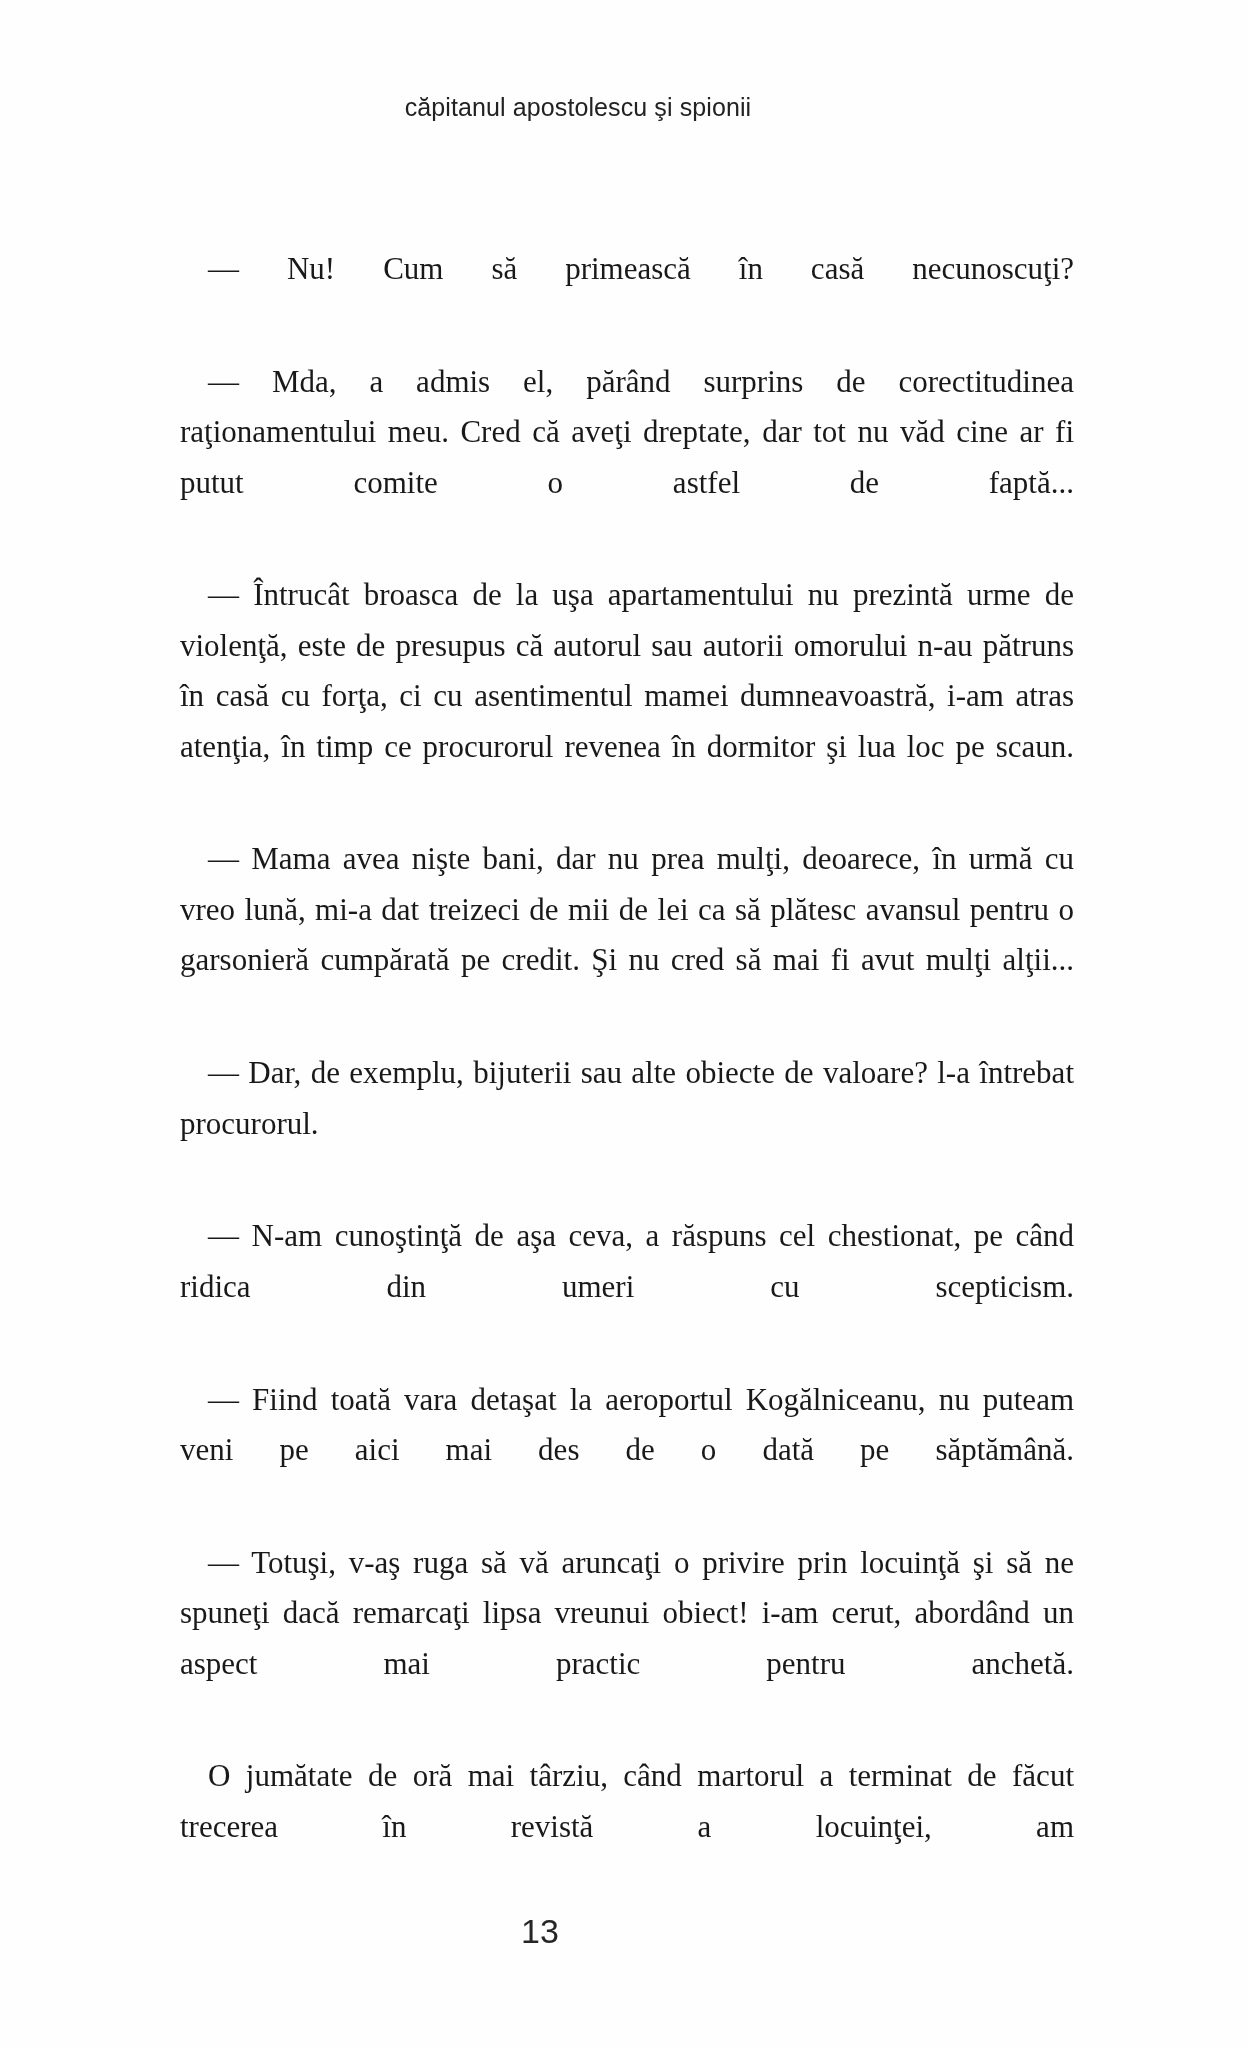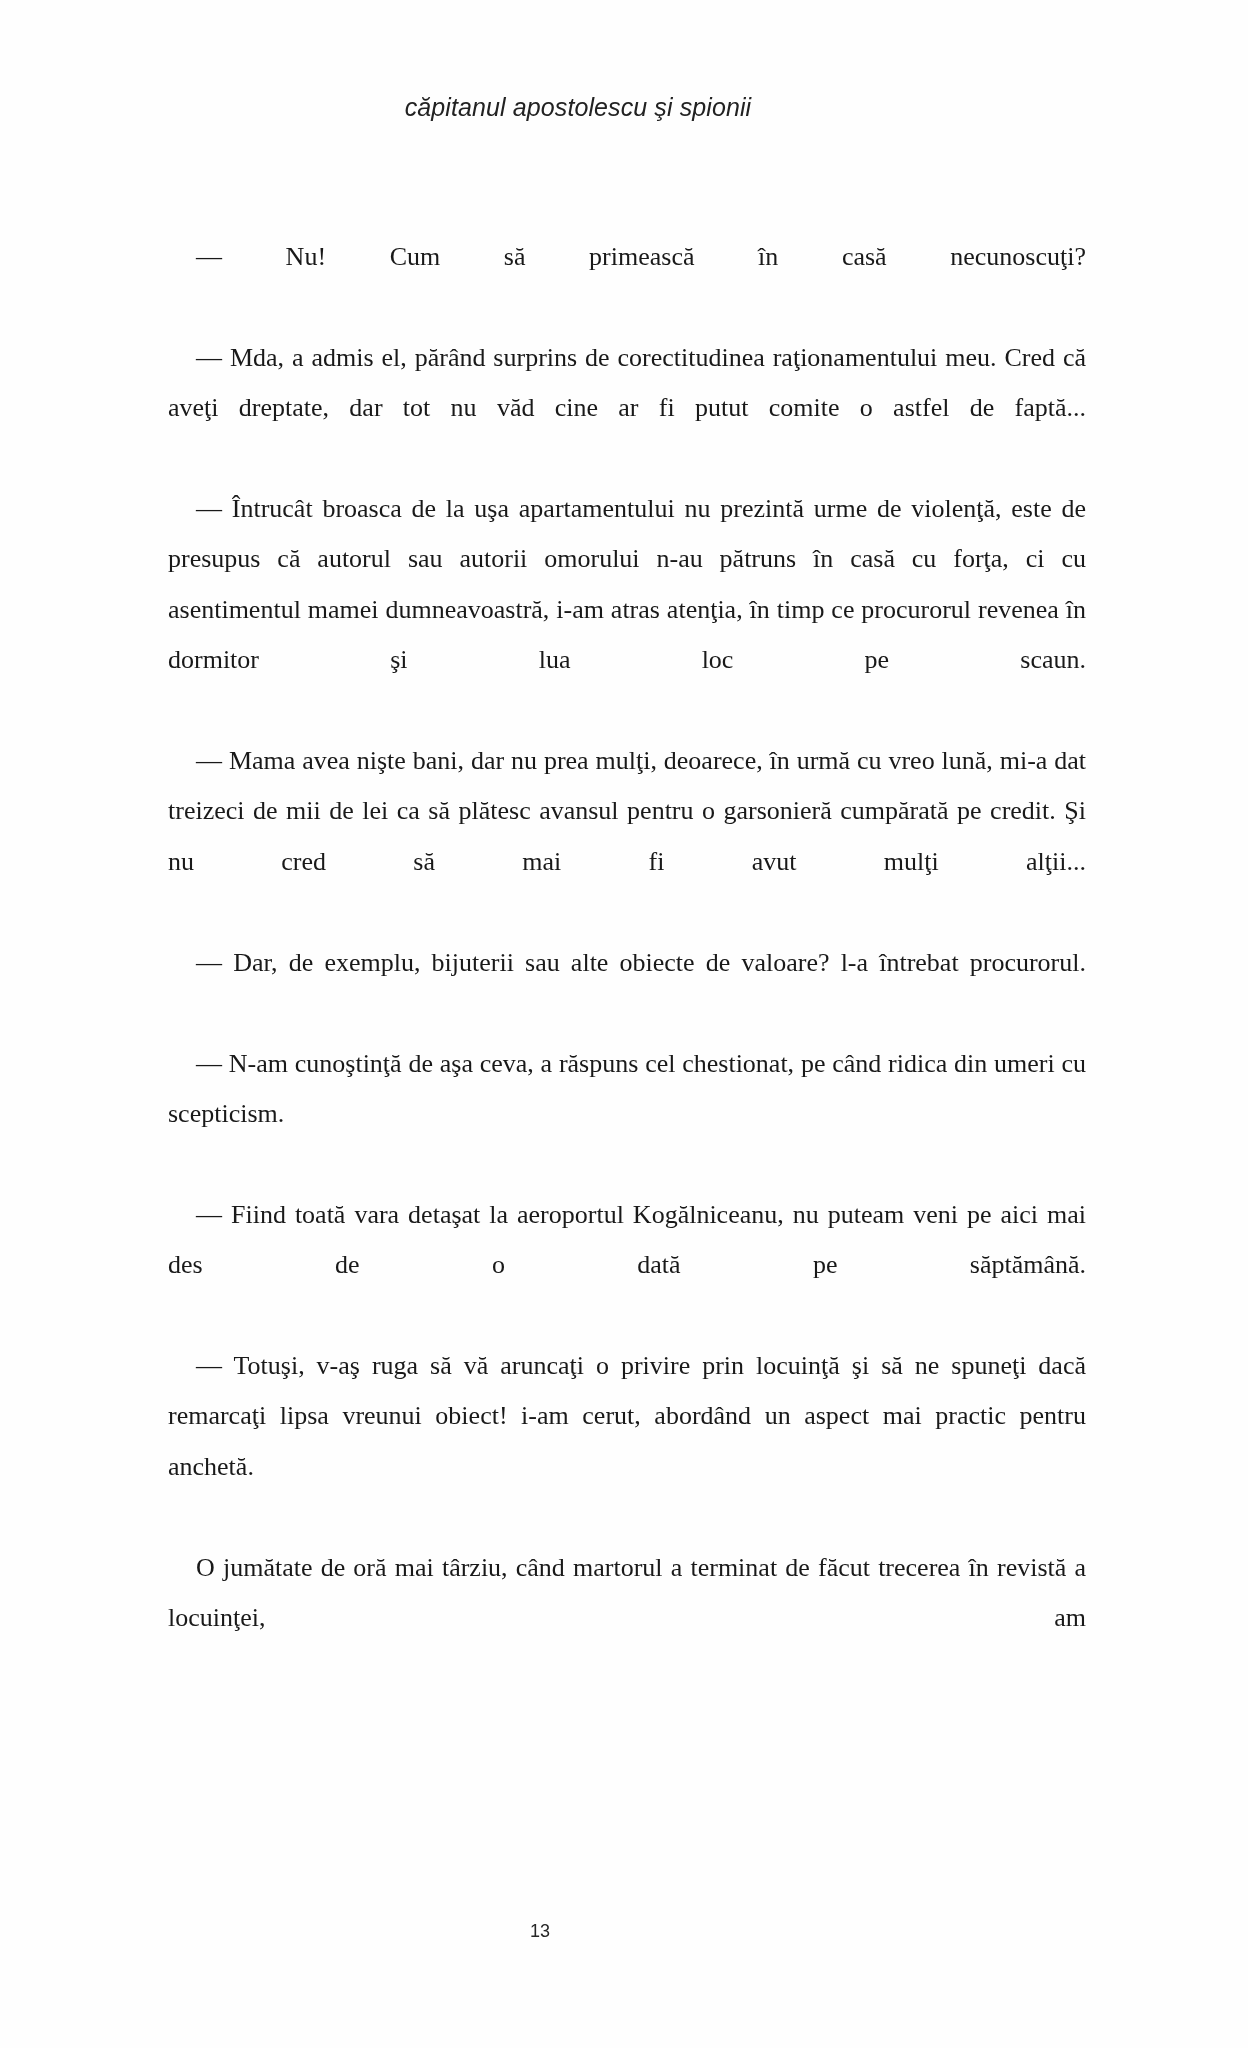--- a/index.html
+++ b/index.html
@@ -32,7 +32,6 @@
     letter-spacing: 0.1px;
     color: #222222;
     white-space: nowrap;
-    font-style: italic;
   }
 
   

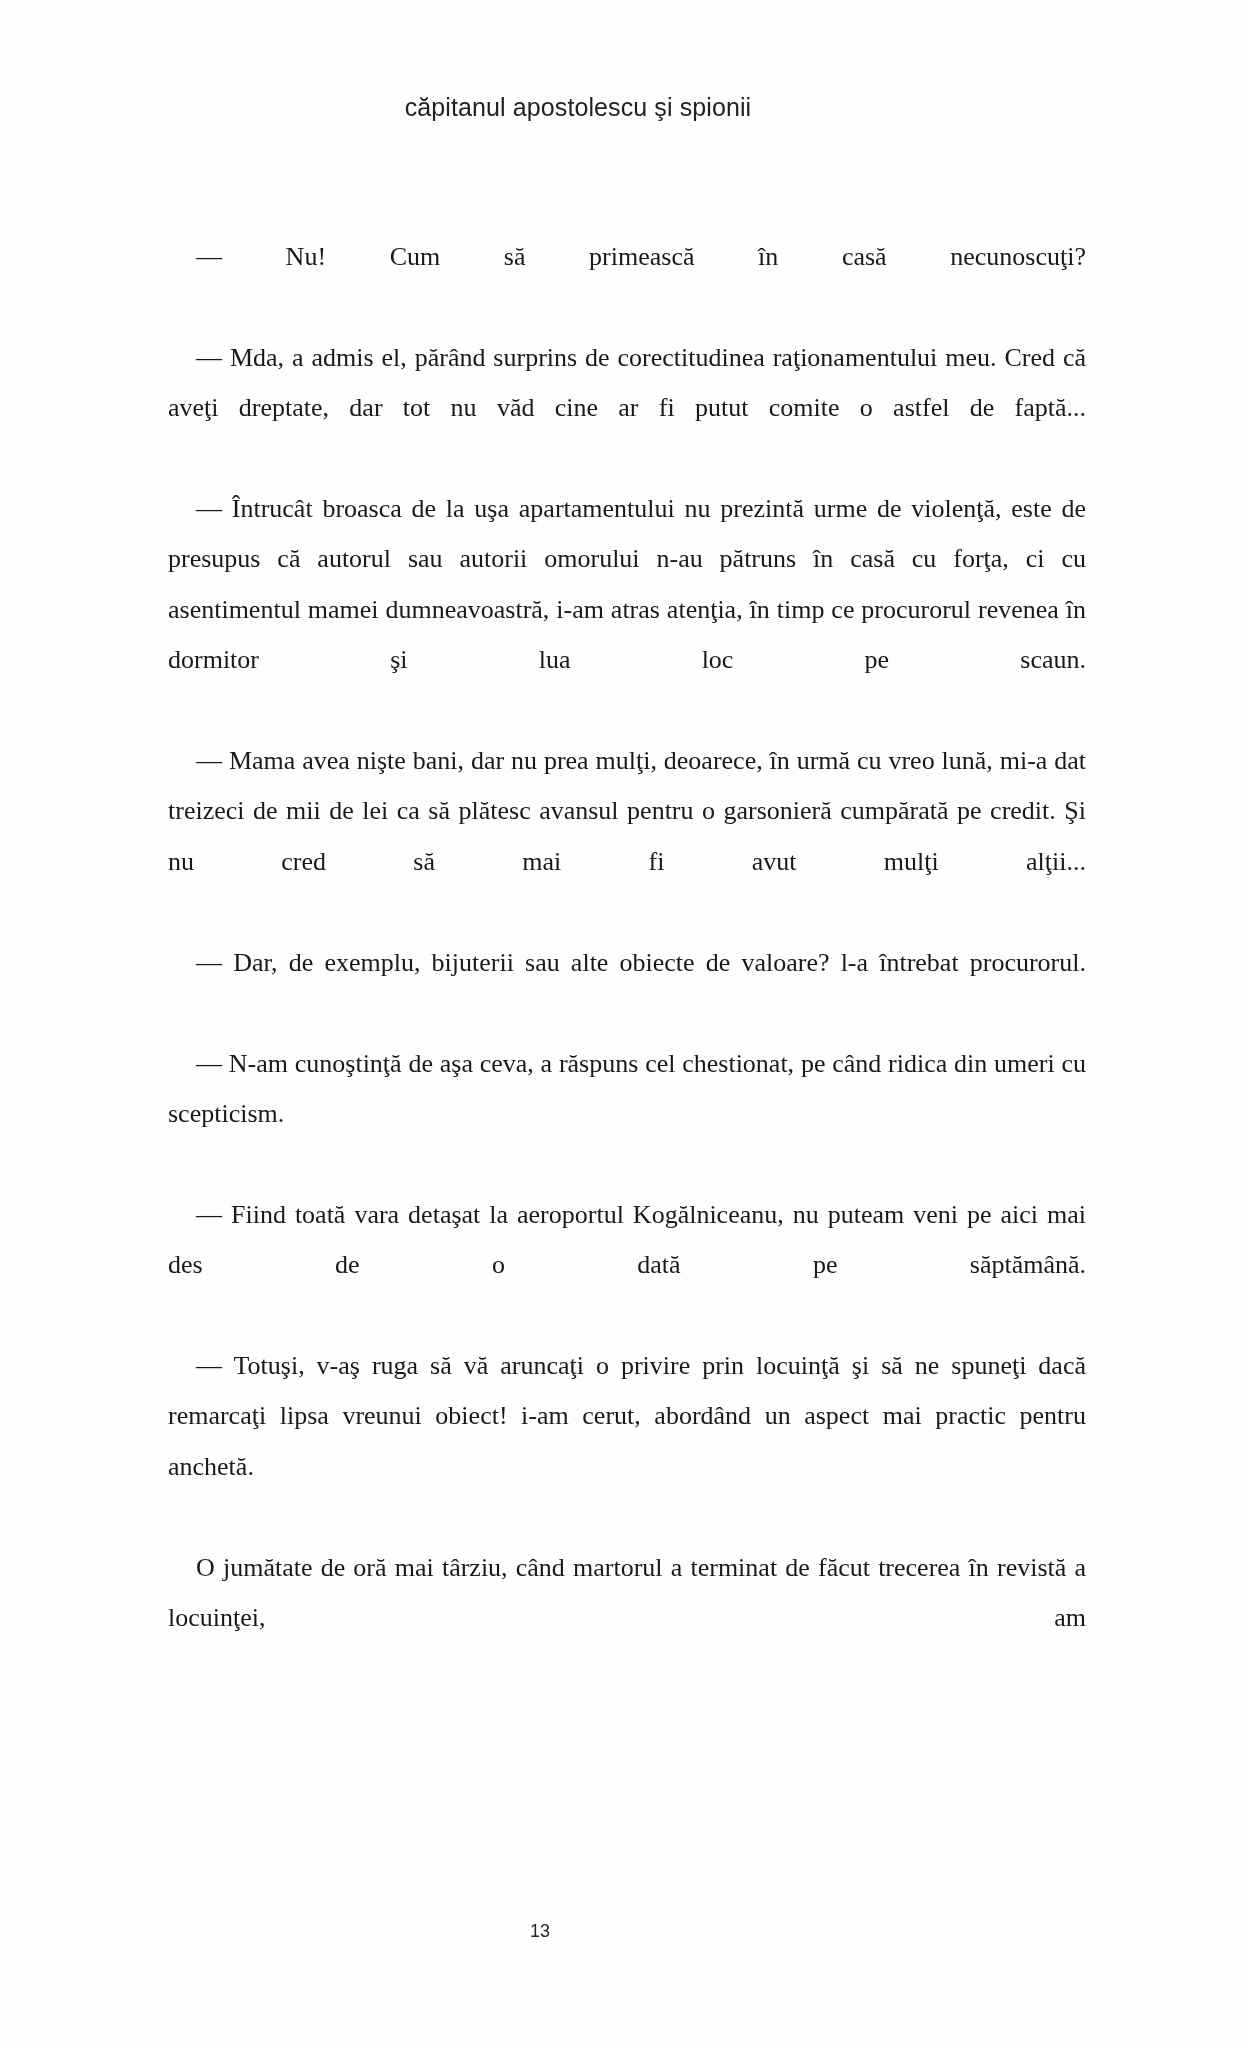--- a/index.html
+++ b/index.html
@@ -43,9 +43,9 @@
   }
 
   .para {
-    margin: 0;
+    margin: 12px;
     padding: 0;
-    font-size: 26px;
+    font-size: 31px;
     line-height: 50.4px;
     text-align: justify;
     text-justify: inter-word;

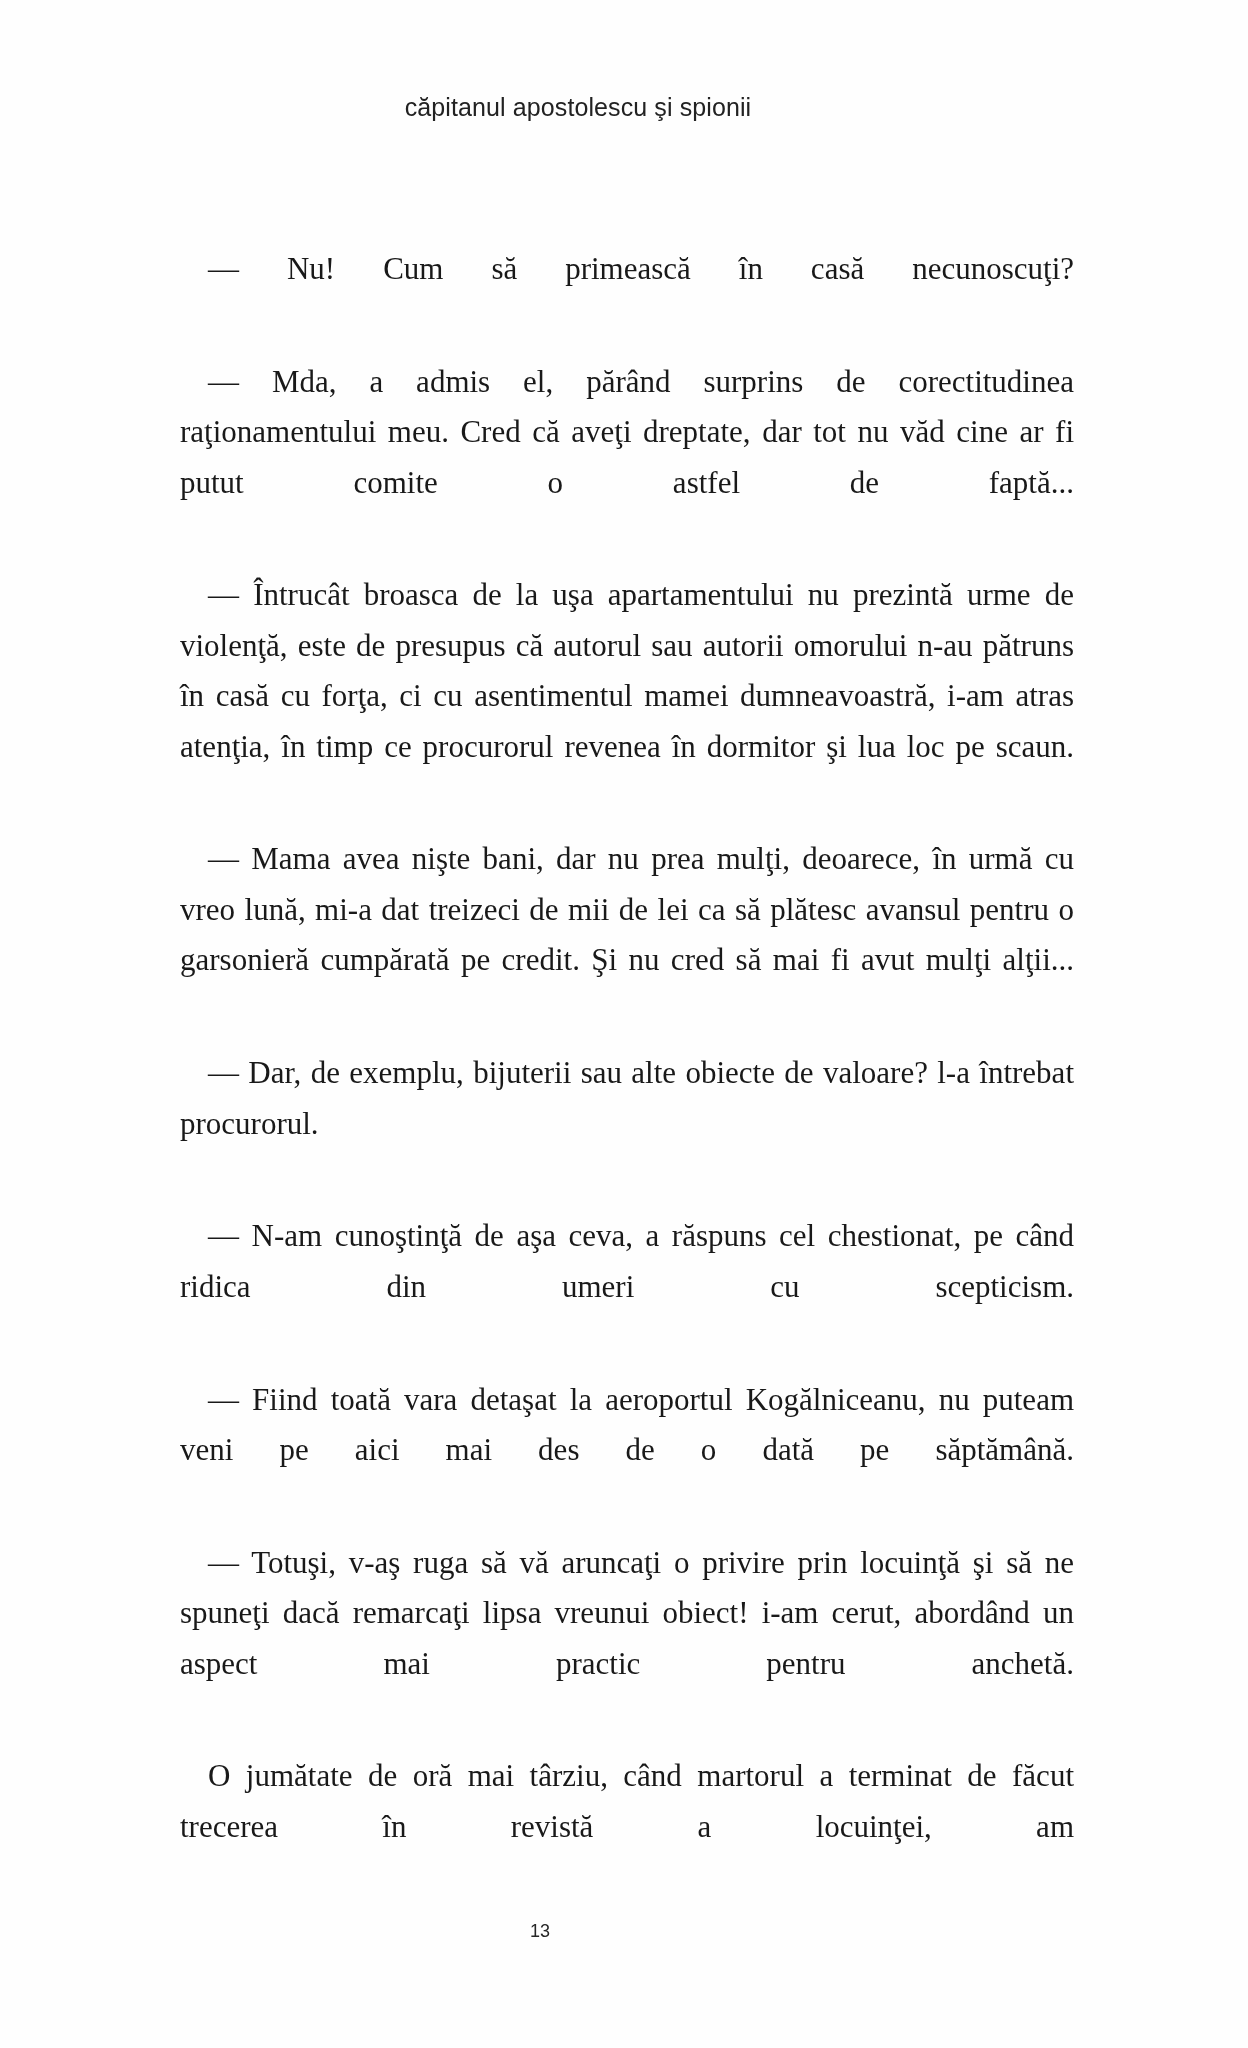--- a/index.html
+++ b/index.html
@@ -75,7 +75,7 @@
     width: 1080px;
     text-align: center;
     font-family: "Liberation Sans", "DejaVu Sans", sans-serif;
-    font-size: 18px;
+    font-size: 34px;
     line-height: 32px;
     color: #262626;
   }

